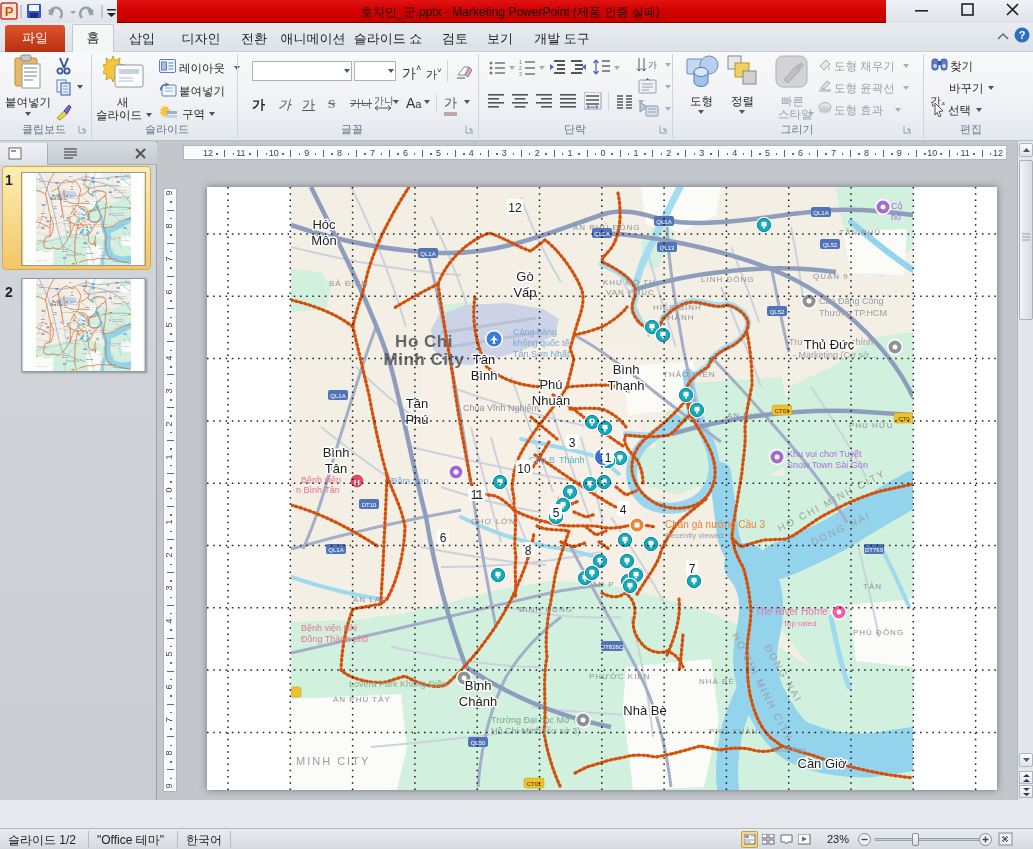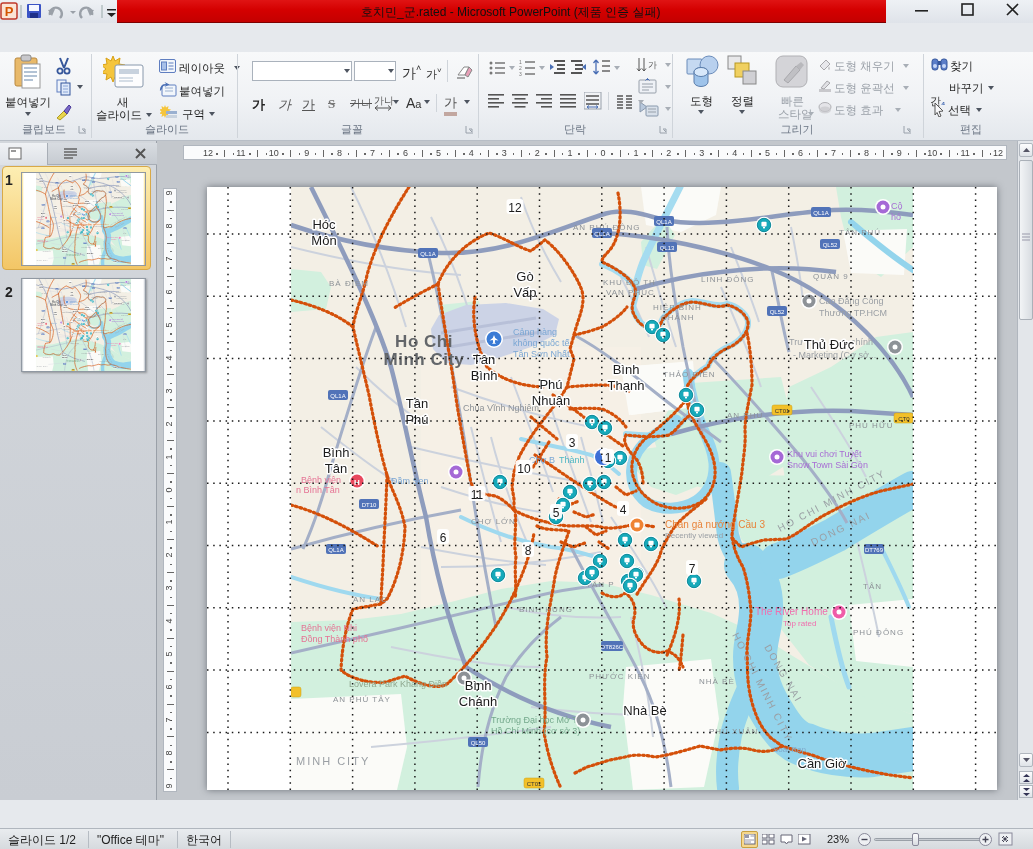--- a/index.html
+++ b/index.html
@@ -591,7 +591,7 @@
 
 <div id="titlebar">
   <div id="redband"></div>
-  <div id="titletext">호치민_군.rated  -  Microsoft PowerPoint (제품 인증 실패)</div>
+  <div id="titletext">호치민_군.pptx  -  Marketing PowerPoint (제품 인증 실패)</div>
   <svg class="winbtn" style="left:912px;top:0px" width="20" height="20">
         <rect x="3" y="10" width="13" height="1.6" fill="#222"></rect>
       </svg>

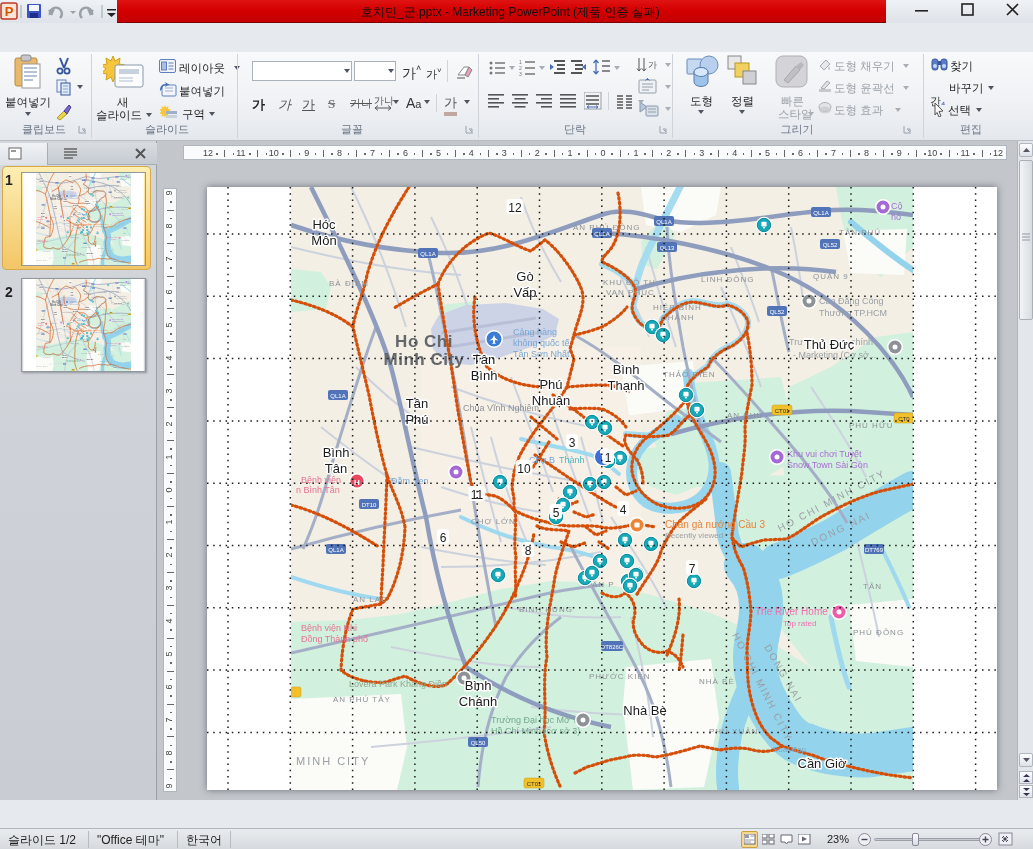--- a/index.html
+++ b/index.html
@@ -619,6 +619,25 @@
   </svg>
 </div>
 
+<div id="tabrow">
+  <div id="filetab">파일</div>
+  <div id="hometab">홈</div>
+  <div class="tab" style="left:122px;width:40px">삽입</div>
+  <div class="tab" style="left:172px;width:58px">디자인</div>
+  <div class="tab" style="left:234px;width:40px">전환</div>
+  <div class="tab" style="left:278px;width:70px">애니메이션</div>
+  <div class="tab" style="left:352px;width:72px">슬라이드 쇼</div>
+  <div class="tab" style="left:435px;width:40px">검토</div>
+  <div class="tab" style="left:480px;width:40px">보기</div>
+  <div class="tab" style="left:527px;width:70px">개발 도구</div>
+  <svg style="position:absolute;left:995px;top:6px" width="16" height="16">
+        <path d="M3 10 l5 -5 l5 5" fill="none" stroke="#667" stroke-width="1.5"></path>
+      </svg>
+  <svg style="position:absolute;left:1014px;top:4px" width="17" height="17">
+        <circle cx="8" cy="8" r="7.5" fill="#2e6fc0"></circle>
+        <text x="8" y="12" font-size="11" font-weight="bold" fill="#fff" text-anchor="middle">?</text>
+      </svg>
+</div>
 
 <div id="ribbon">
 <svg style="position:absolute;left:12px;top:2px" width="34" height="40">

